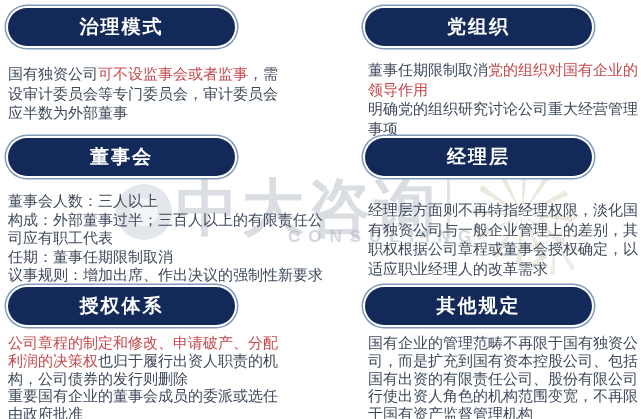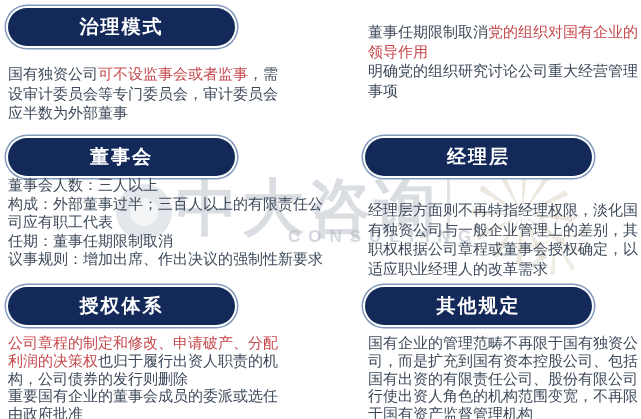--- a/index.html
+++ b/index.html
@@ -108,6 +108,7 @@
   </div>
 
   <div class="card" id="card-party-organization">
+    <div class="pill">党组织</div>
     <div class="body">
         <div class="line"><span>董事任期限制取消</span><span class="red">党的组织对国有企业的</span></div>
         <div class="line"><span class="red">领导作用</span></div>

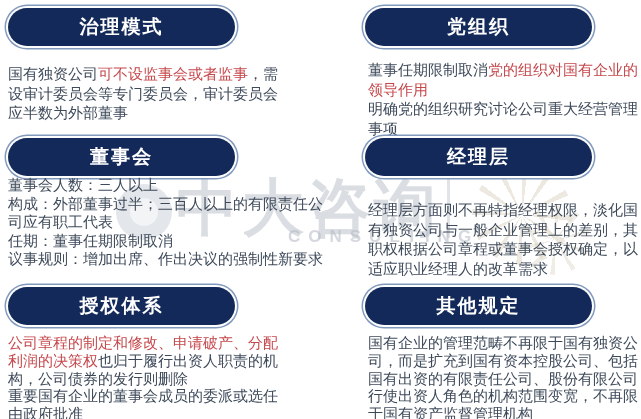--- a/index.html
+++ b/index.html
@@ -79,7 +79,7 @@
 
   #card-governance-model .body{margin-top:18px;padding-left:3px;line-height:19.5px;}
   #card-party-organization .body{margin-top:14px;padding-left:6px;line-height:19.5px;}
-  #card-board-of-directors .body{margin-top:0;padding-left:3px;line-height:18.6px;}
+  #card-board-of-directors .body{margin-top:16px;padding-left:3px;line-height:18.6px;}
   #card-management-layer .body{margin-top:24px;padding-left:6px;line-height:19.5px;}
   #card-authorization-system .body{margin-top:9px;padding-left:3px;line-height:17.8px;}
   #card-other-provisions .body{margin-top:9px;padding-left:6px;line-height:17.8px;}

